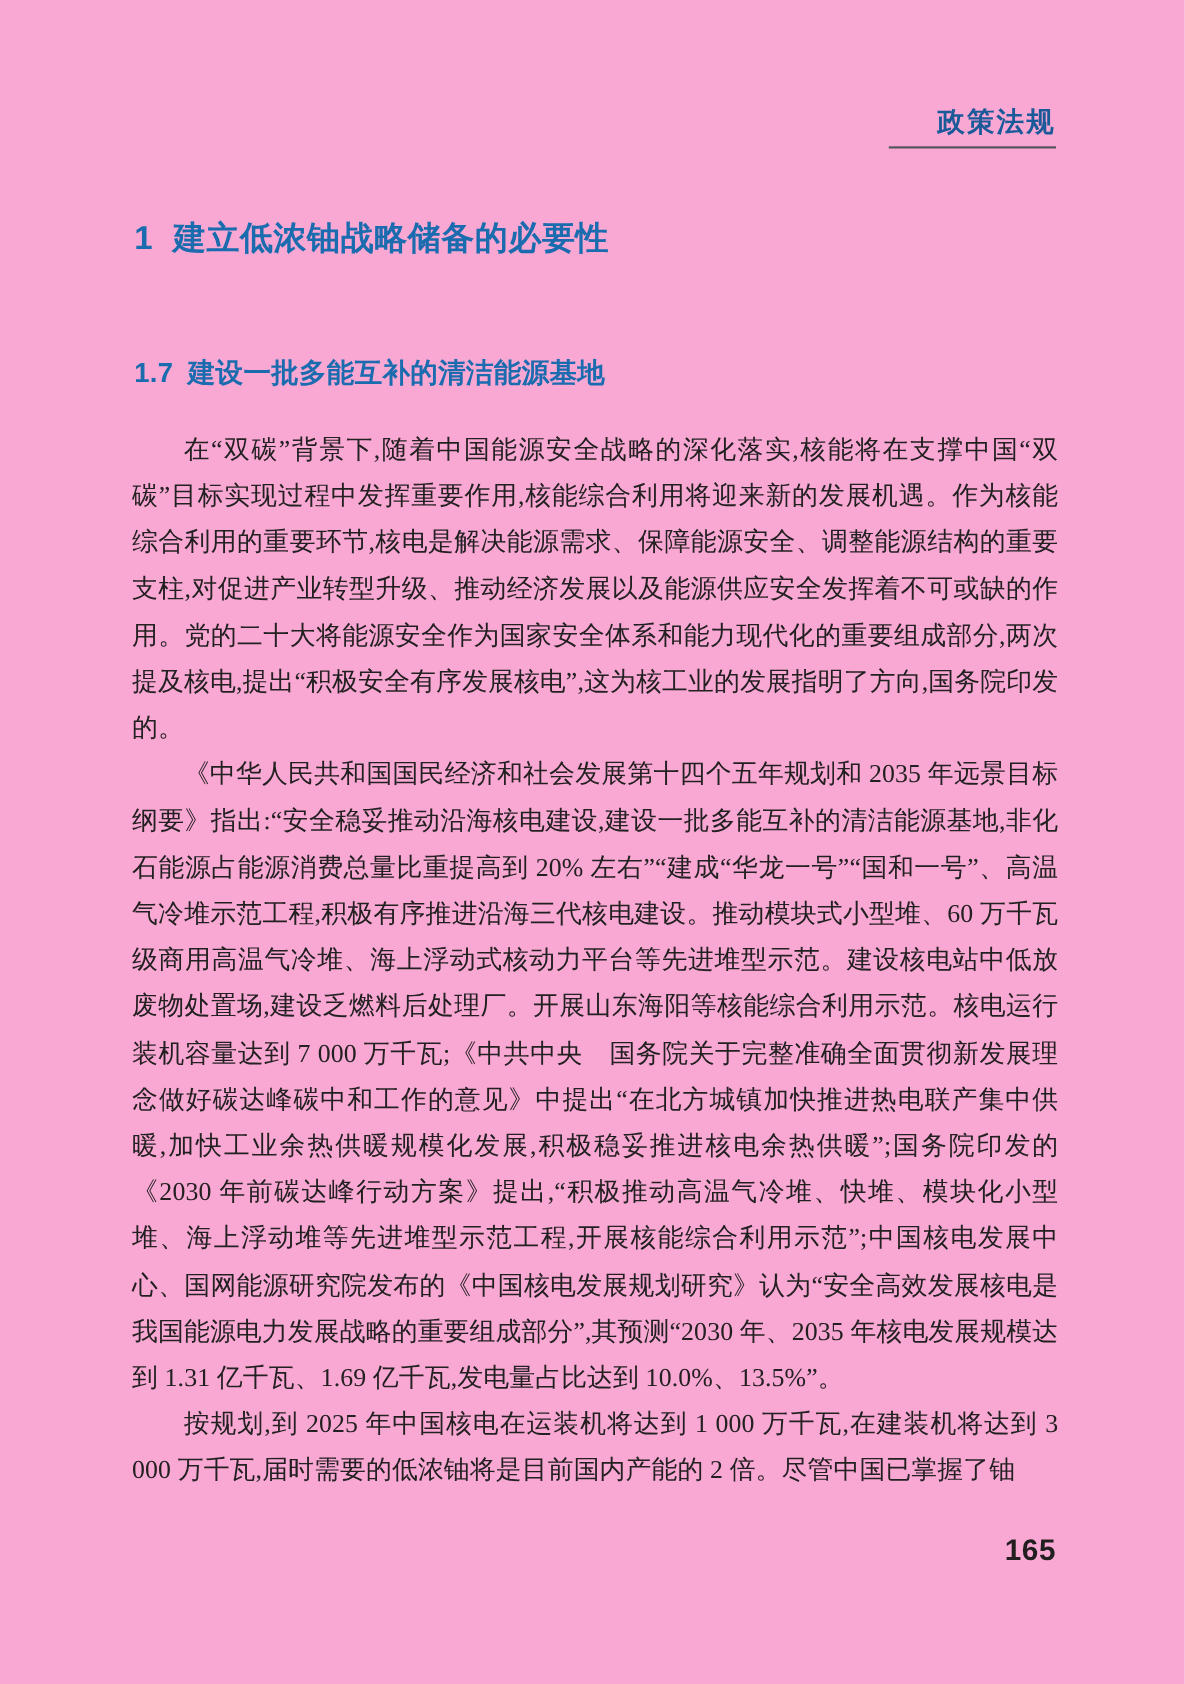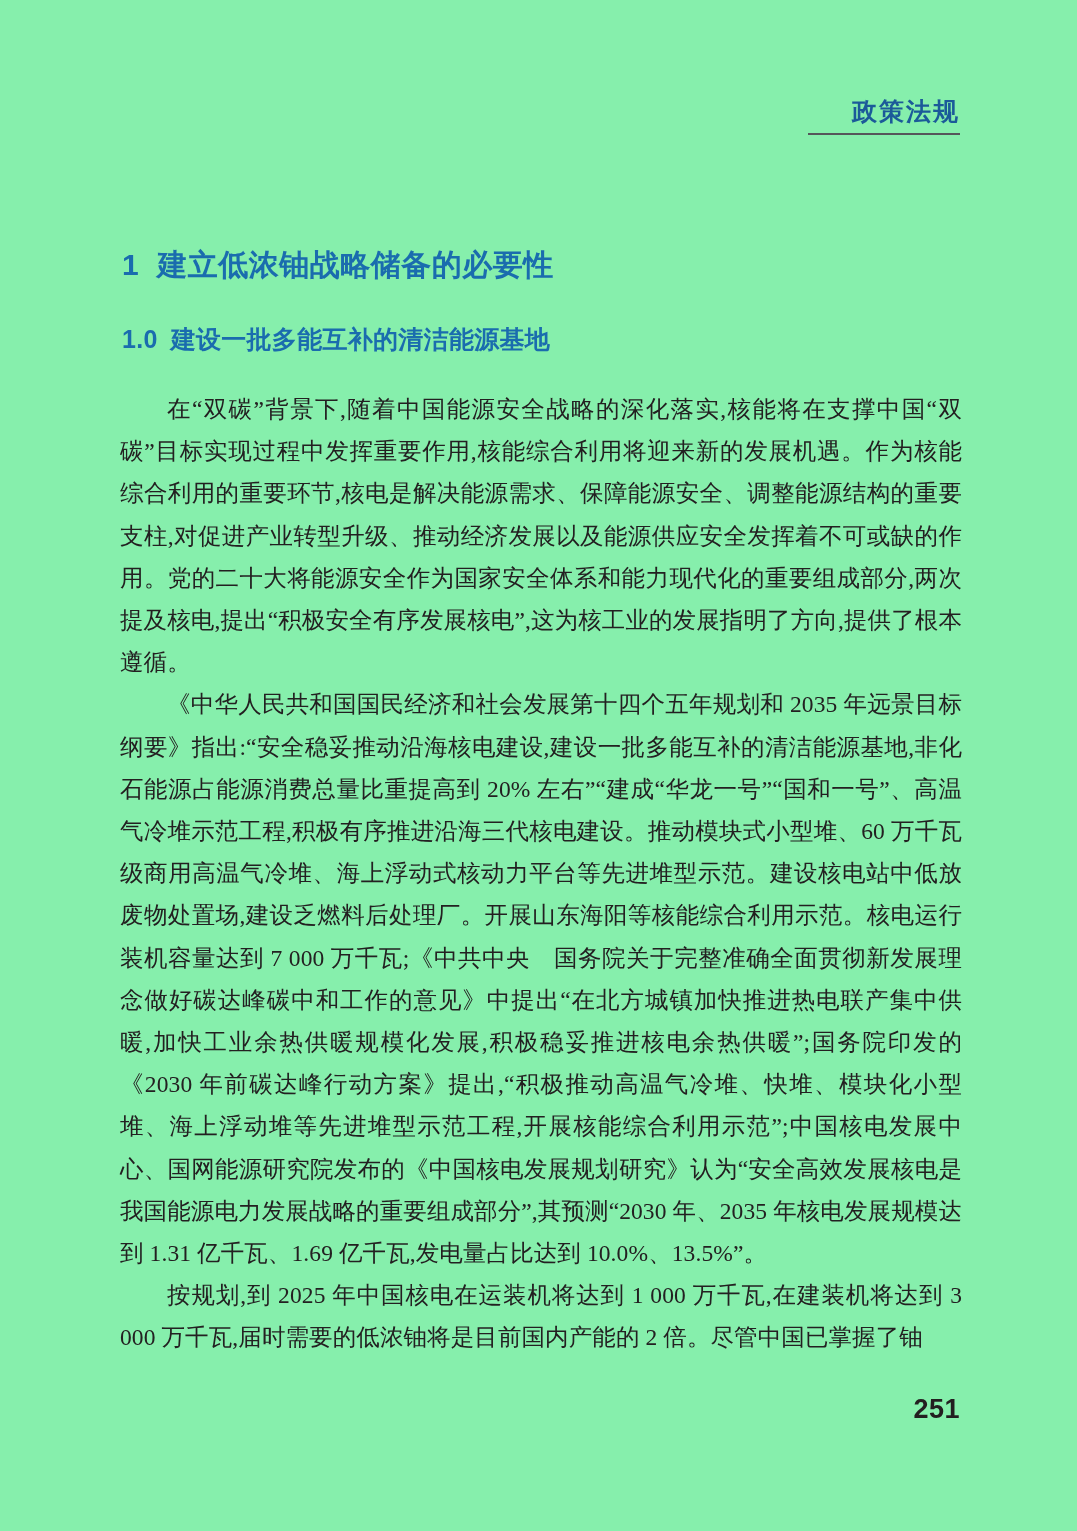--- a/index.html
+++ b/index.html
@@ -19,7 +19,7 @@
   .page {
     position: absolute;
     inset: 0;
-    background: #86efac;
+    background: #f9a8d4;
   }
 
   

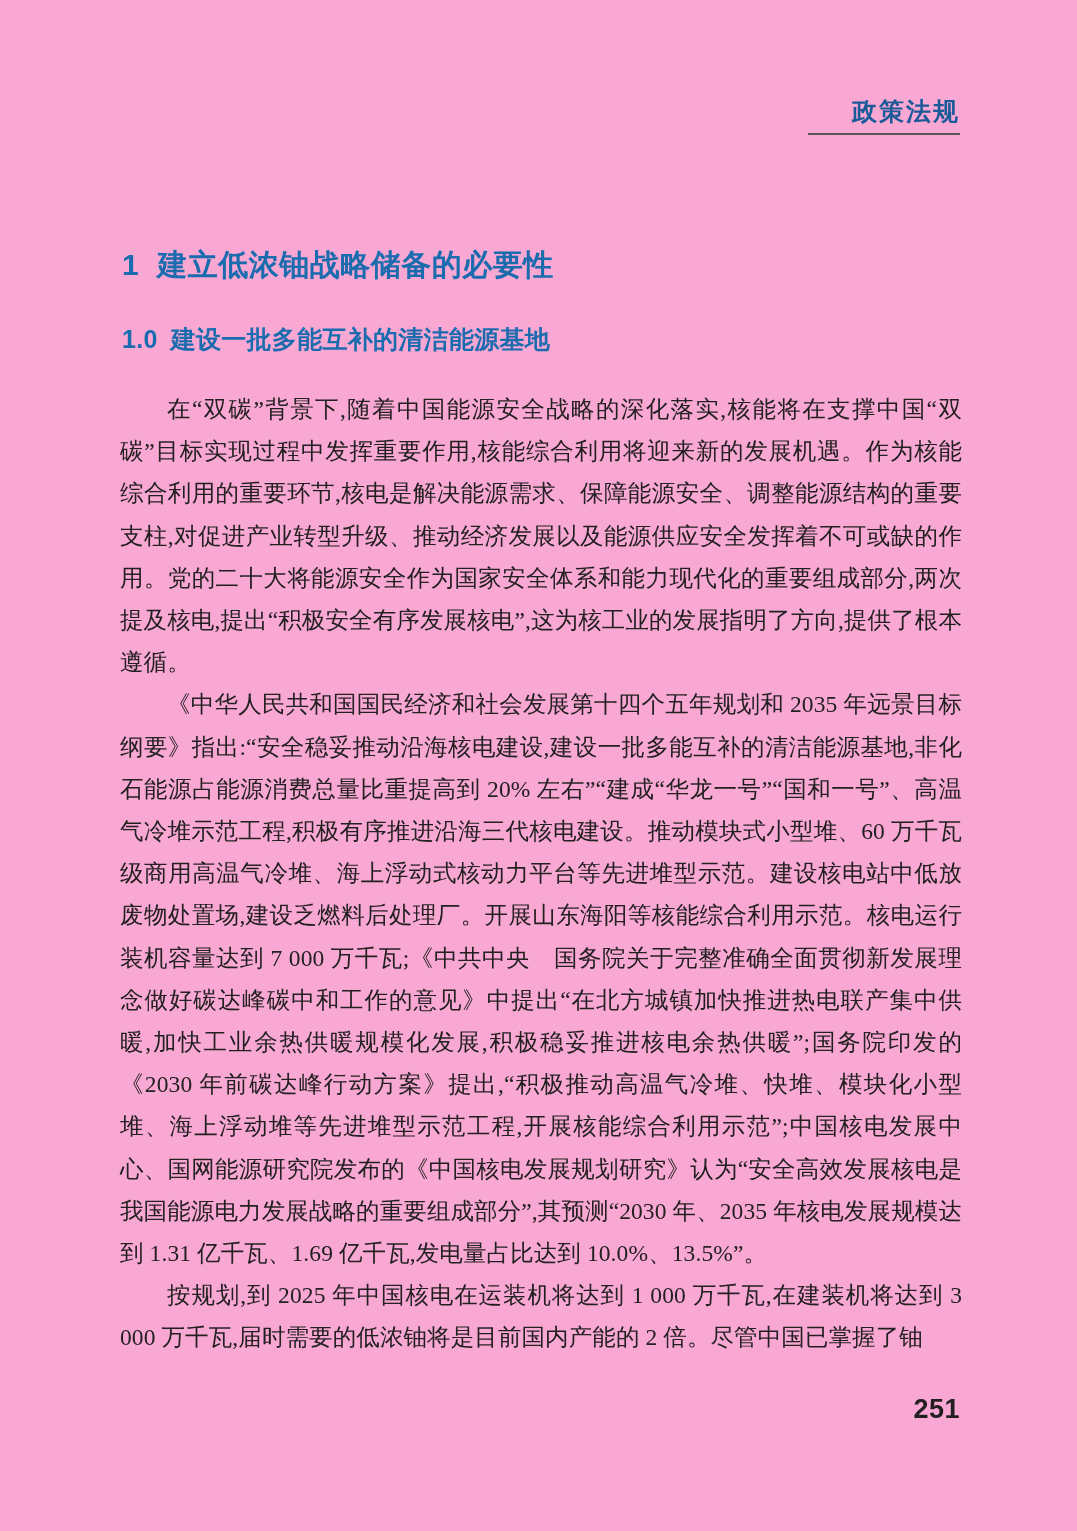--- a/index.html
+++ b/index.html
@@ -58,7 +58,6 @@
     color: #1a6cae;
     letter-spacing: 0.5px;
     line-height: 1.25;
-    margin-top: 48px;
   }
   .h1 .num { margin-right: 18px; }
 

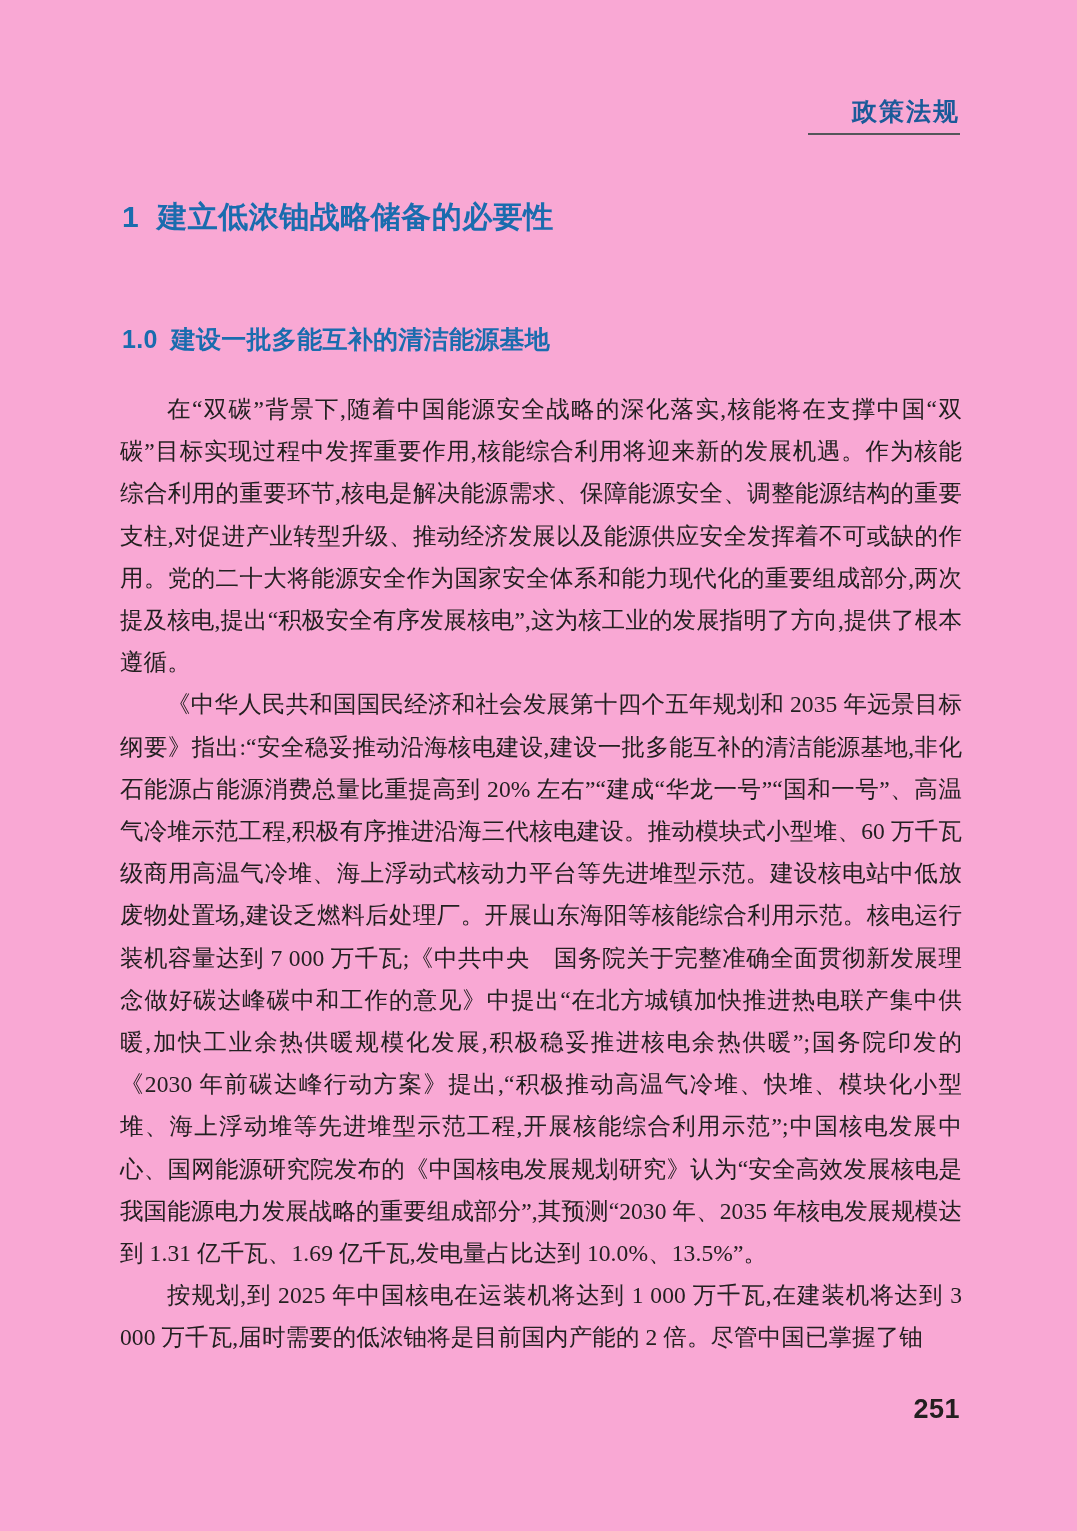--- a/index.html
+++ b/index.html
@@ -122,7 +122,7 @@
   </div>
 
   <div class="h2">
-    <span class="num">1.0</span><span>建设一批多能互补的清洁能源基地</span>
+    <span class="num">1.7</span><span>建设一批多能互补的清洁能源基地</span>
   </div>
 
   <div class="body-block">

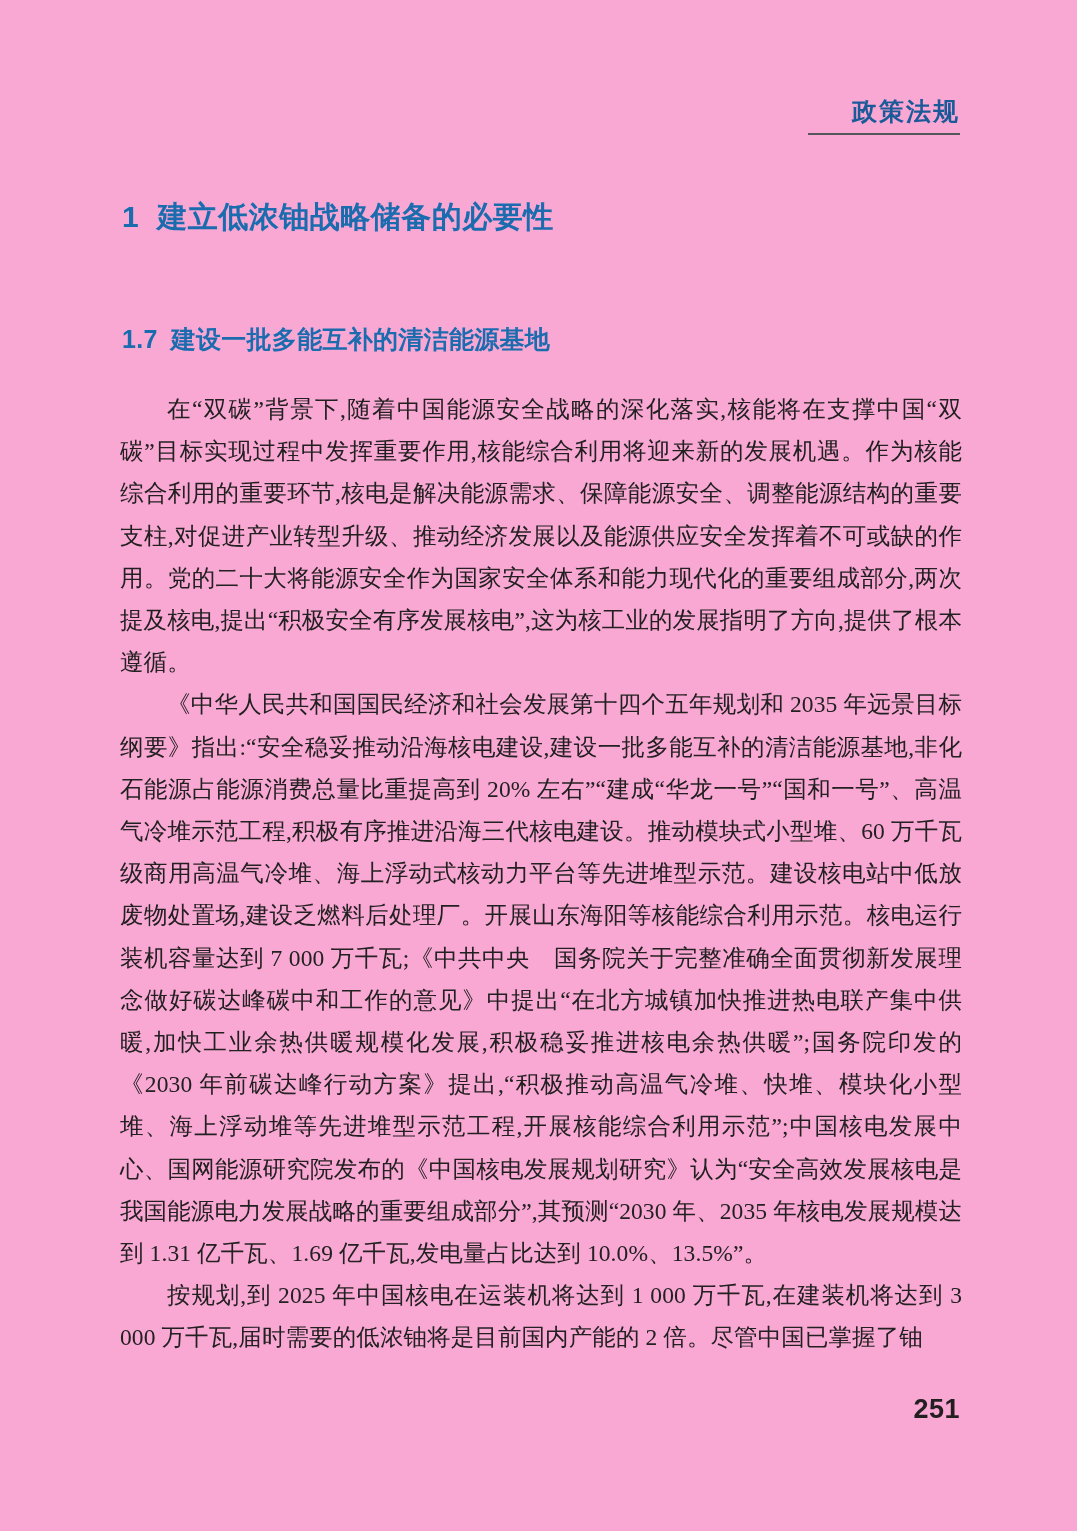--- a/index.html
+++ b/index.html
@@ -126,7 +126,7 @@
   </div>
 
   <div class="body-block">
-    <p class="para">在“双碳”背景下,随着中国能源安全战略的深化落实,核能将在支撑中国“双碳”目标实现过程中发挥重要作用,核能综合利用将迎来新的发展机遇。作为核能综合利用的重要环节,核电是解决能源需求、保障能源安全、调整能源结构的重要支柱,对促进产业转型升级、推动经济发展以及能源供应安全发挥着不可或缺的作用。党的二十大将能源安全作为国家安全体系和能力现代化的重要组成部分,两次提及核电,提出“积极安全有序发展核电”,这为核工业的发展指明了方向,提供了根本遵循。</p>
+    <p class="para">在“双碳”背景下,随着中国能源安全战略的深化落实,核能将在支撑中国“双碳”目标实现过程中发挥重要作用,核能综合利用将迎来新的发展机遇。作为核能综合利用的重要环节,核电是解决能源需求、保障能源安全、调整能源结构的重要支柱,对促进产业转型升级、推动经济发展以及能源供应安全发挥着不可或缺的作用。党的二十大将能源安全作为国家安全体系和能力现代化的重要组成部分,两次提及核电,提出“积极安全有序发展核电”,这为核工业的发展指明了方向,国务院印发的。</p>
     <p class="para">《中华人民共和国国民经济和社会发展第十四个五年规划和 2035 年远景目标纲要》指出:“安全稳妥推动沿海核电建设,建设一批多能互补的清洁能源基地,非化石能源占能源消费总量比重提高到 20% 左右”“建成“华龙一号”“国和一号”、高温气冷堆示范工程,积极有序推进沿海三代核电建设。推动模块式小型堆、60 万千瓦级商用高温气冷堆、海上浮动式核动力平台等先进堆型示范。建设核电站中低放废物处置场,建设乏燃料后处理厂。开展山东海阳等核能综合利用示范。核电运行装机容量达到 7 000 万千瓦;《中共中央　国务院关于完整准确全面贯彻新发展理念做好碳达峰碳中和工作的意见》中提出“在北方城镇加快推进热电联产集中供暖,加快工业余热供暖规模化发展,积极稳妥推进核电余热供暖”;国务院印发的《2030 年前碳达峰行动方案》提出,“积极推动高温气冷堆、快堆、模块化小型堆、海上浮动堆等先进堆型示范工程,开展核能综合利用示范”;中国核电发展中心、国网能源研究院发布的《中国核电发展规划研究》认为“安全高效发展核电是我国能源电力发展战略的重要组成部分”,其预测“2030 年、2035 年核电发展规模达到 1.31 亿千瓦、1.69 亿千瓦,发电量占比达到 10.0%、13.5%”。</p>
     <p class="para">按规划,到 2025 年中国核电在运装机将达到 1 000 万千瓦,在建装机将达到 3 000 万千瓦,届时需要的低浓铀将是目前国内产能的 2 倍。尽管中国已掌握了铀</p>
   </div>

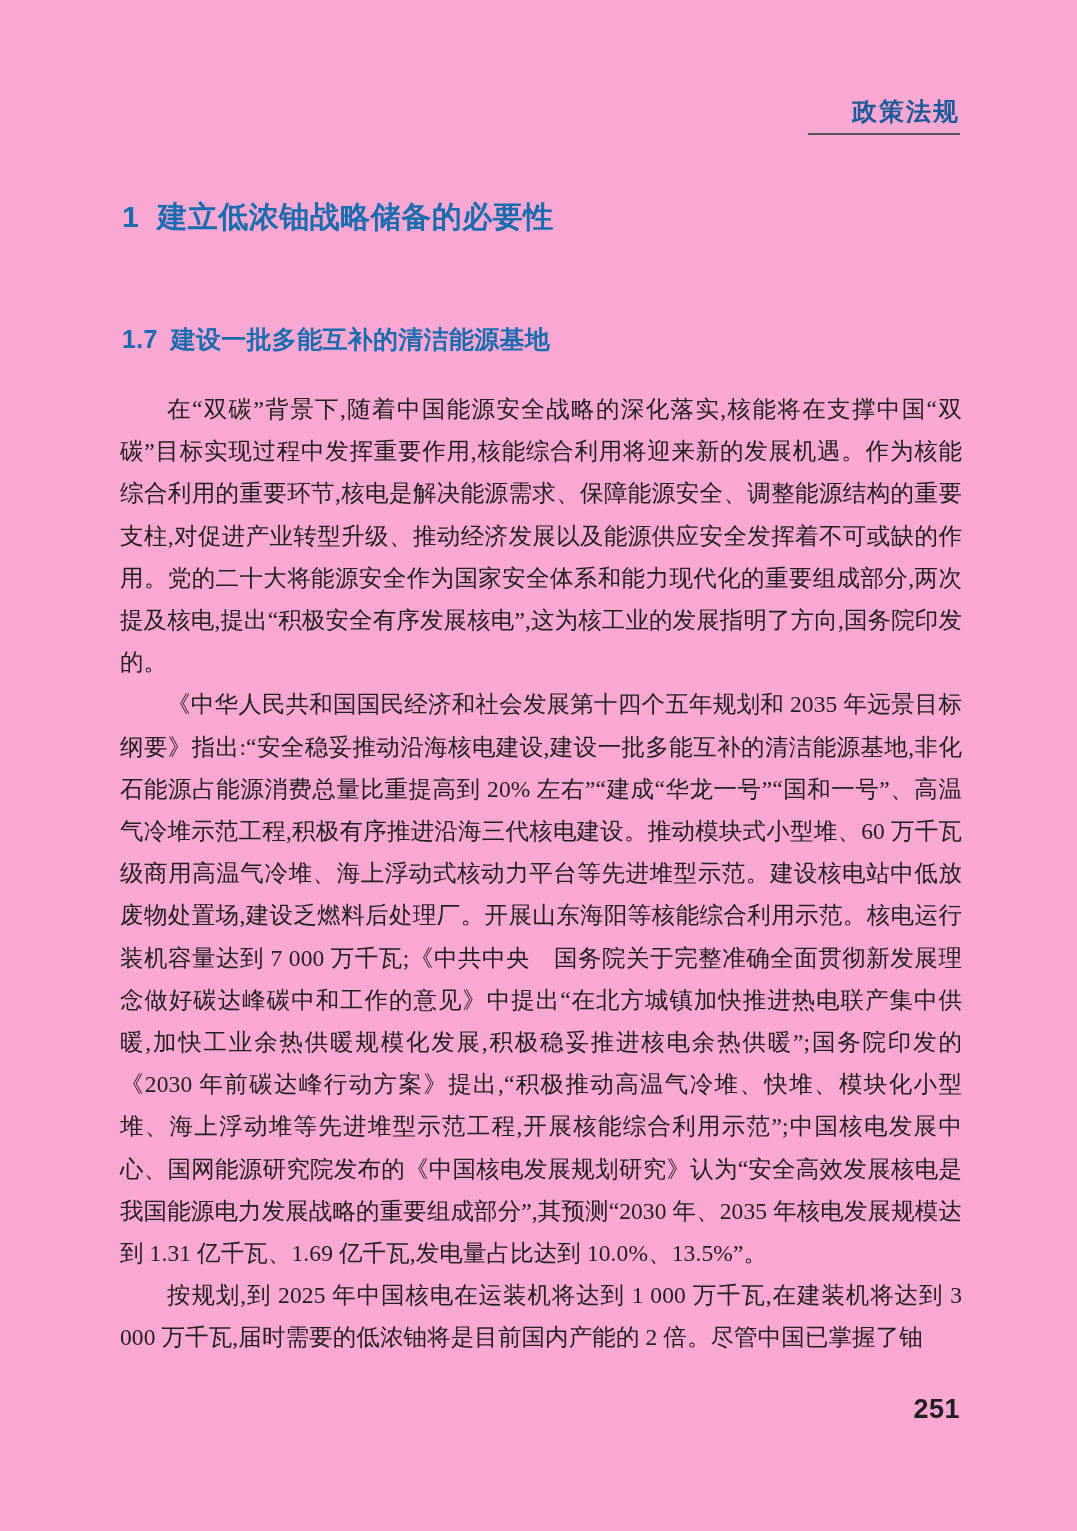--- a/index.html
+++ b/index.html
@@ -131,7 +131,7 @@
     <p class="para">按规划,到 2025 年中国核电在运装机将达到 1 000 万千瓦,在建装机将达到 3 000 万千瓦,届时需要的低浓铀将是目前国内产能的 2 倍。尽管中国已掌握了铀</p>
   </div>
 
-  <div class="folio">251</div>
+  <div class="folio">165</div>
 
 </div>
 

